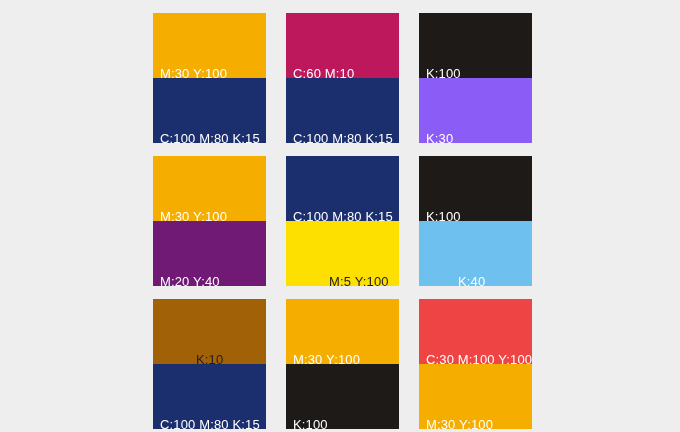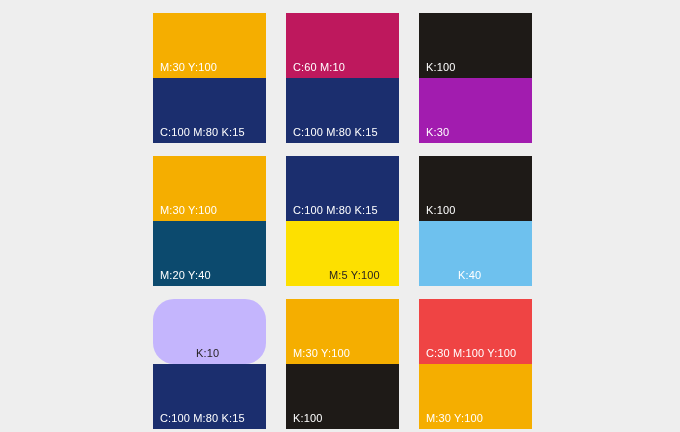--- a/index.html
+++ b/index.html
@@ -39,8 +39,8 @@
   .swatch-label {
     position: absolute;
     left: 7px;
-    bottom: 6px;
-    font-size: 11px;
+    bottom: 0;
+    font-size: 13px;
     line-height: 9px;
     letter-spacing: 0.15px;
     white-space: nowrap;

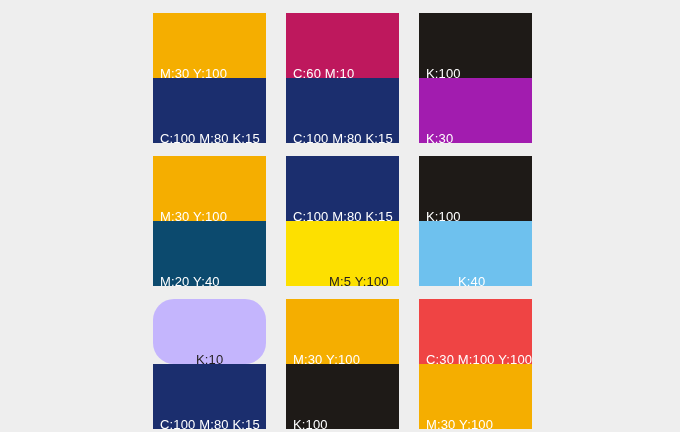--- a/index.html
+++ b/index.html
@@ -74,7 +74,7 @@
       <div class="swatch" style="background-color: rgb(30, 26, 23);">
         <span class="swatch-label label-light" style="color: rgb(255, 255, 255);">K:100</span>
       </div>
-      <div class="swatch" style="background-color: #a21caf;">
+      <div class="swatch" style="background-color: #8b5cf6;">
         <span class="swatch-label label-light" style="color: rgb(255, 255, 255);">K:30</span>
       </div>
     </div>

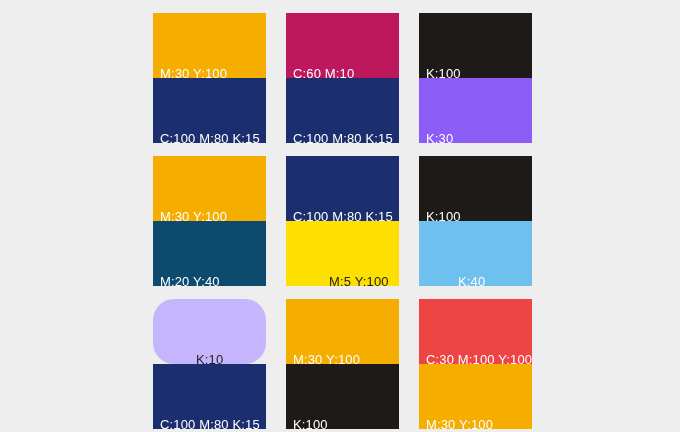--- a/index.html
+++ b/index.html
@@ -82,7 +82,7 @@
       <div class="swatch" style="background-color: rgb(245, 174, 0);">
         <span class="swatch-label label-light" style="color: rgb(255, 255, 255);">M:30  Y:100</span>
       </div>
-      <div class="swatch" style="background-color: #0c4a6e;">
+      <div class="swatch" style="background-color: #701a75;">
         <span class="swatch-label label-light" style="color: rgb(255, 255, 255);">M:20  Y:40</span>
       </div>
     </div>

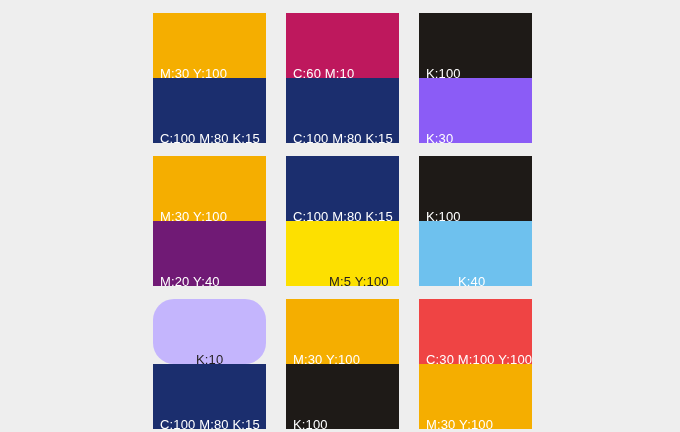--- a/index.html
+++ b/index.html
@@ -103,7 +103,7 @@
       </div>
     </div>
     <div class="swatch-pair">
-      <div class="swatch" style="background-color: #c4b5fd; border-radius: 21px;">
+      <div class="swatch" style="background-color: #a16207;">
         <span class="swatch-label label-dark" style="color: rgb(35, 31, 32);">K:10</span>
       </div>
       <div class="swatch" style="background-color: rgb(27, 46, 110);">

